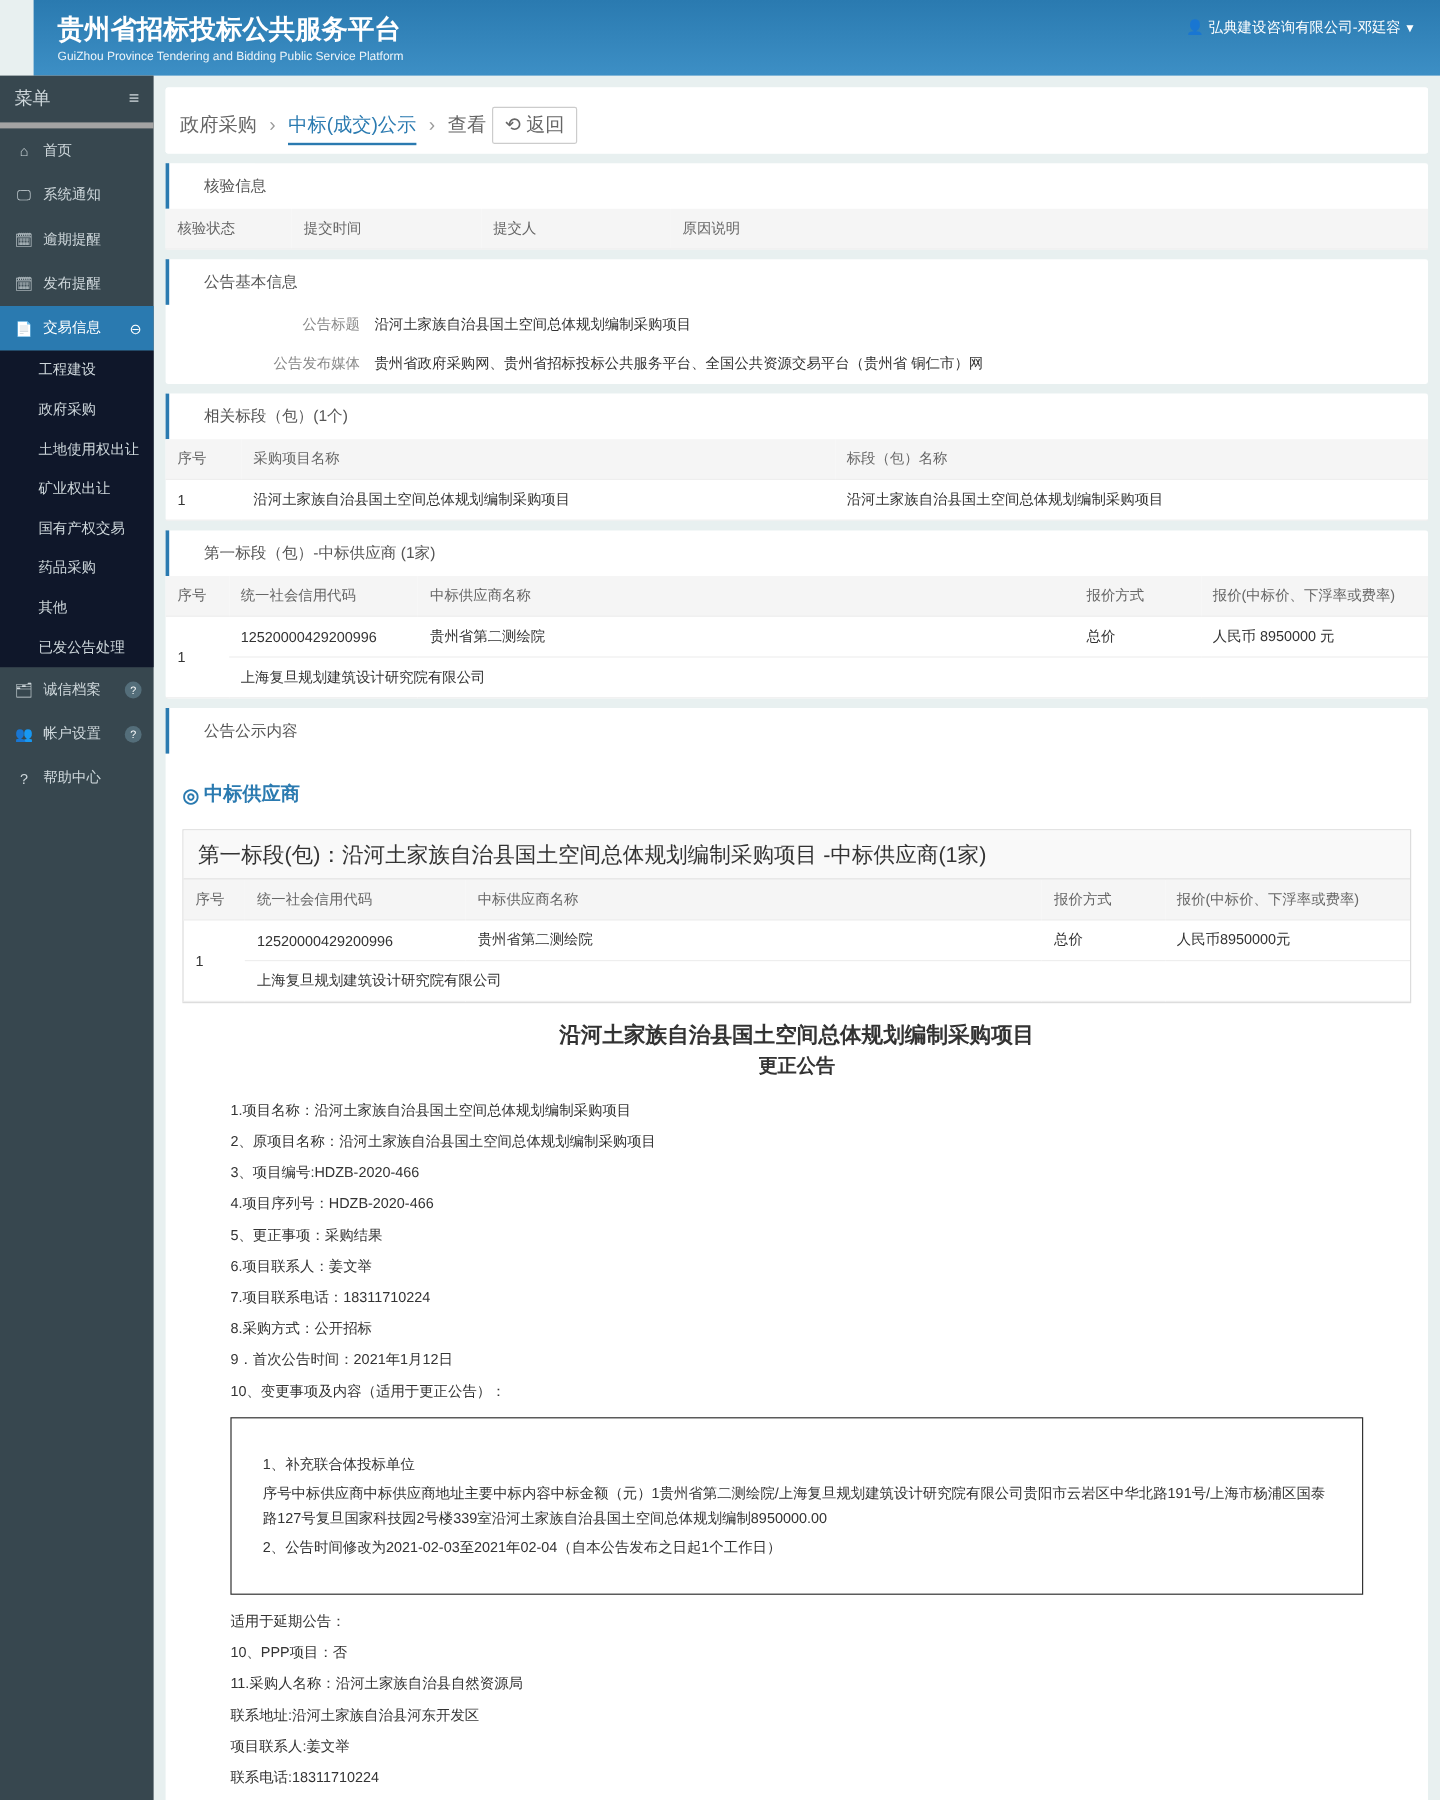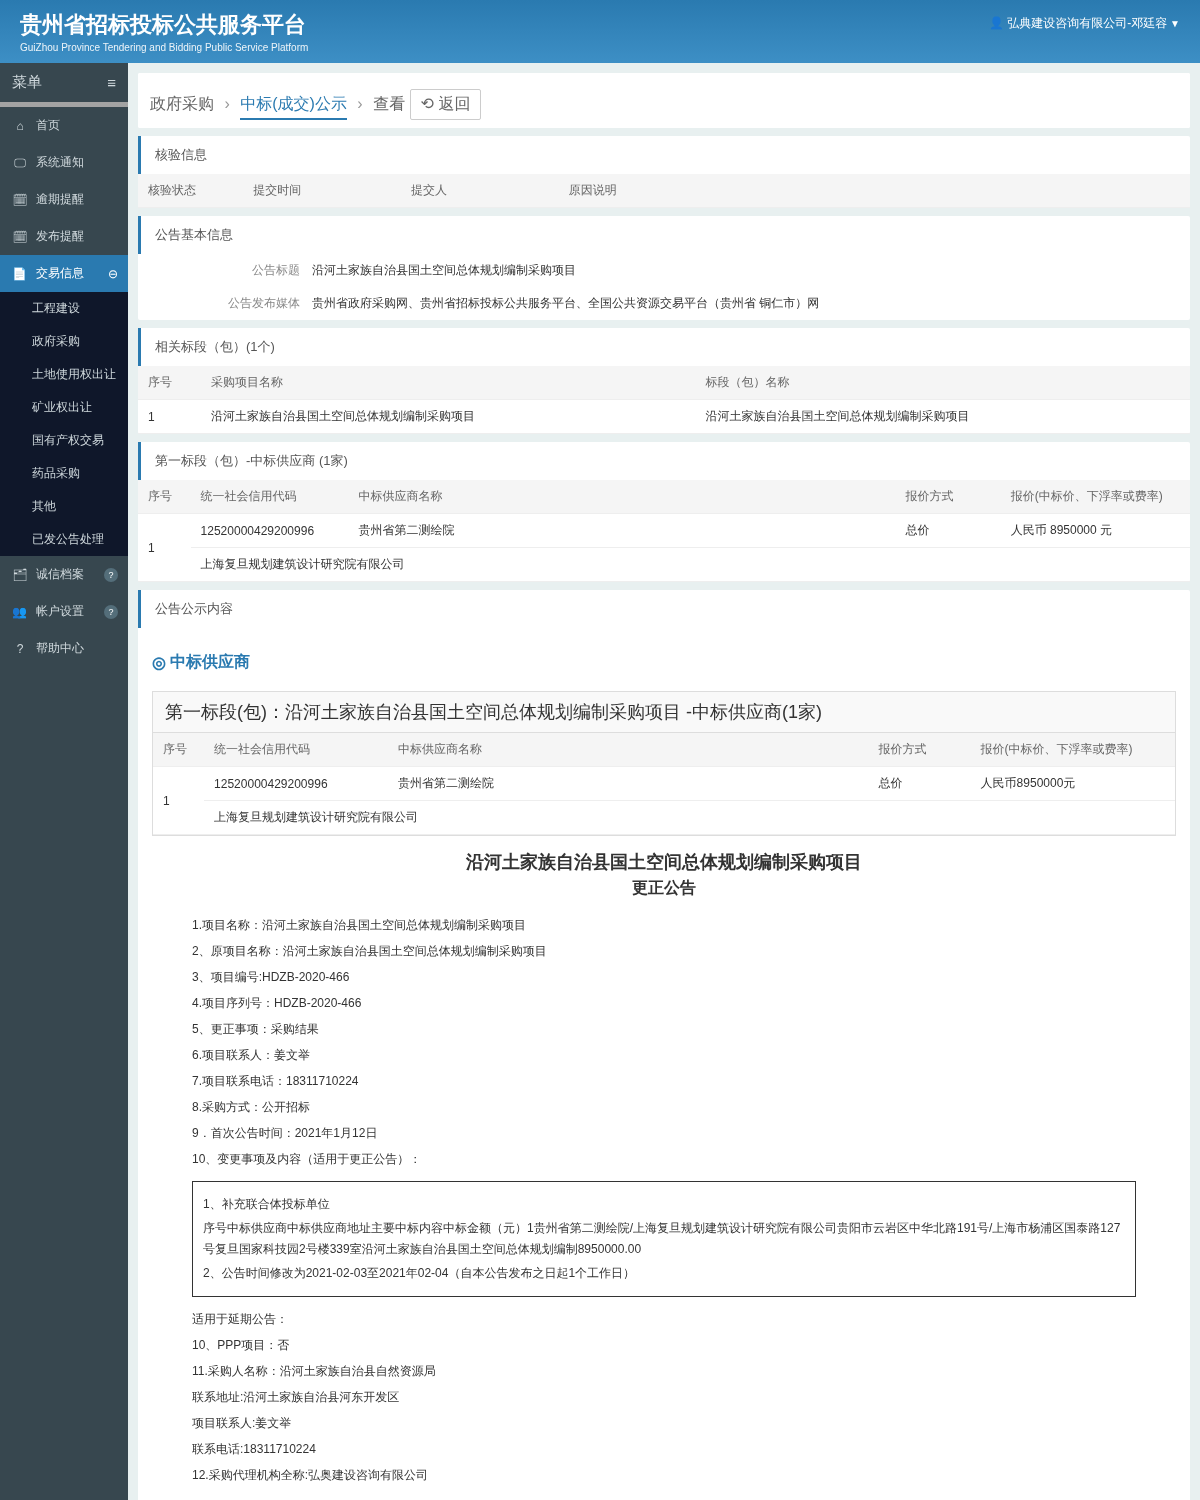--- a/index.html
+++ b/index.html
@@ -4,7 +4,7 @@
 <style>
 * { margin: 0; padding: 0; box-sizing: border-box; }
 body { font-family: "Microsoft YaHei", Arial, sans-serif; font-size: 12px; background: #e8f0f0; color: #333; }
-.header { background: linear-gradient(to bottom, #2a7ab0, #3d8fc5); color: #fff; padding: 10px 20px; display: flex; justify-content: space-between; align-items: flex-start; }
+.header { background: linear-gradient(to bottom, #2a7ab0, #3d8fc5); color: #fff; padding: 10px 20px; display: flex; justify-content: space-between; align-items: flex-start; margin-left: 28px; }
 .header-left h1 { font-size: 22px; font-weight: bold; margin-bottom: 2px; }
 .header-left .subtitle { font-size: 10px; opacity: 0.9; }
 .header-right { font-size: 12px; padding-top: 5px; }

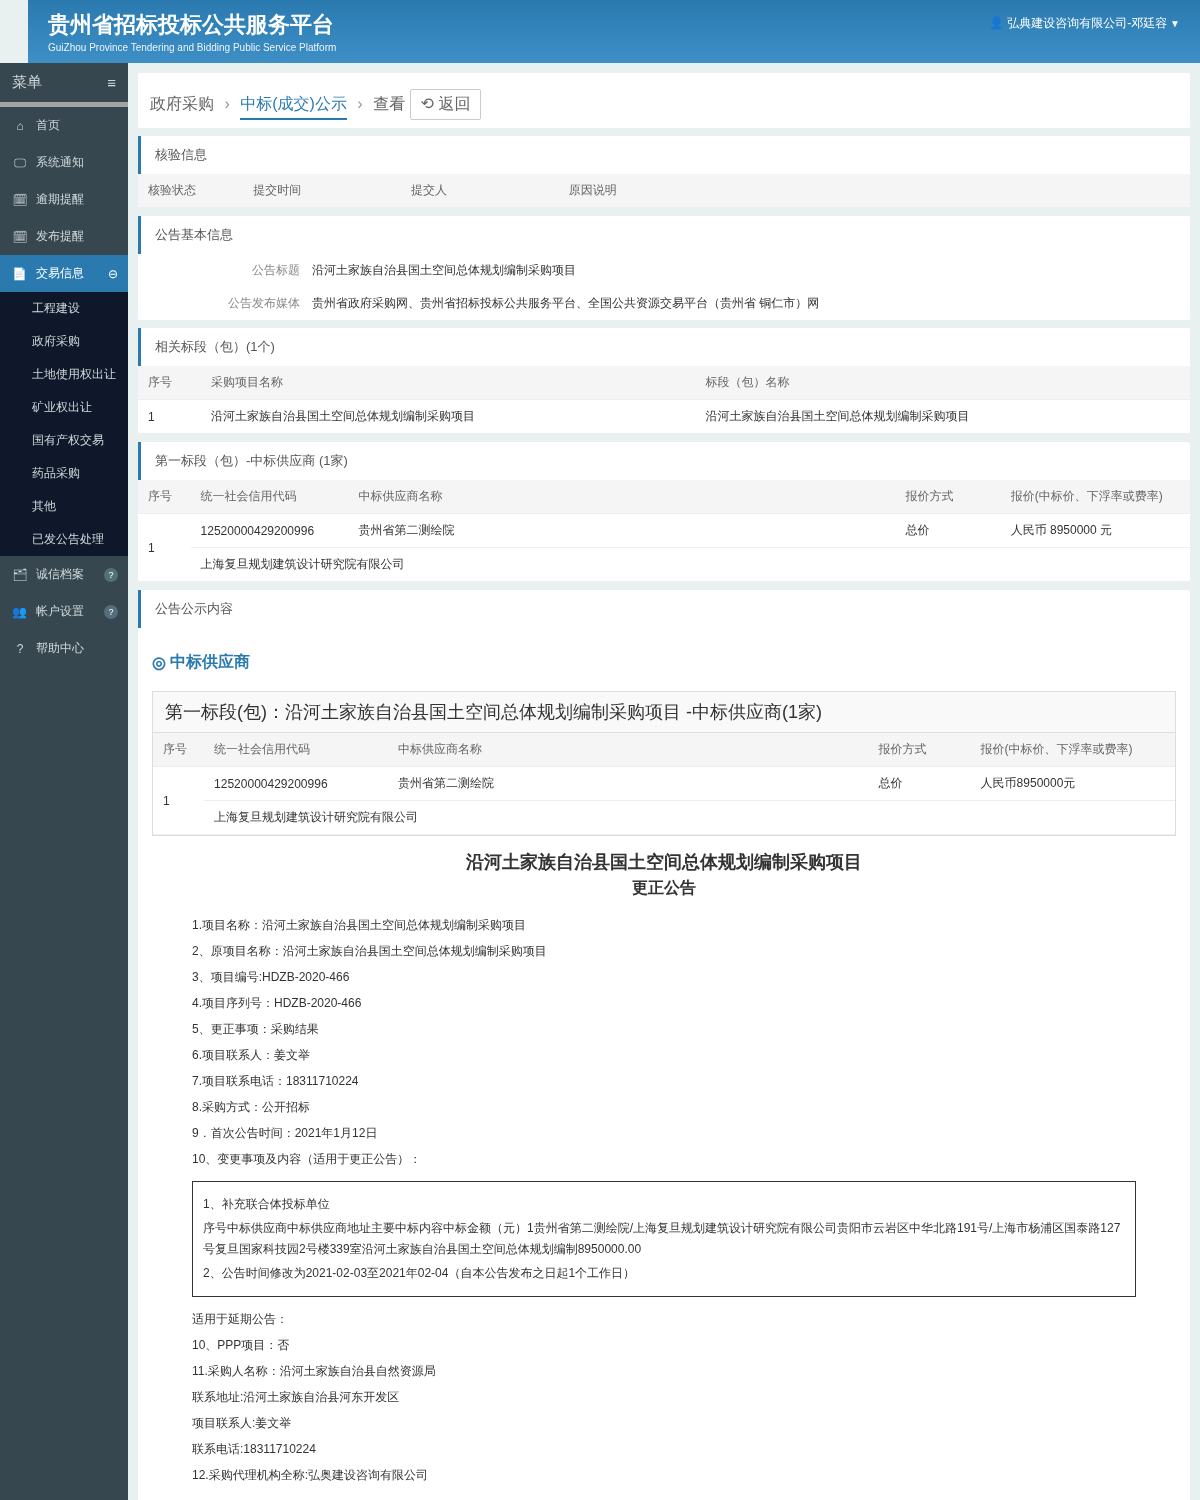--- a/index.html
+++ b/index.html
@@ -27,7 +27,7 @@
 .breadcrumb span.crumb.active { color: #2a7ab0; border-bottom: 2px solid #2a7ab0; padding-bottom: 6px; }
 .back-btn { display: inline-block; border: 1px solid #ccc; padding: 4px 10px; border-radius: 2px; margin-top: 8px; cursor: pointer; background: #fff; }
 .panel { background: #fff; border-radius: 2px; margin-bottom: 8px; }
-.panel-title { padding: 10px 14px; font-size: 13px; color: #555; border-left: 3px solid #2a7ab0; margin: 0; }
+.panel-title { padding: 10px 29px; font-size: 13px; color: #555; border-left: 3px solid #2a7ab0; margin: 0; }
 .info-table { width: 100%; border-collapse: collapse; }
 .info-table th, .info-table td { padding: 8px 10px; text-align: left; font-size: 12px; border-bottom: 1px solid #eee; }
 .info-table th { background: #f5f5f5; color: #666; font-weight: normal; }

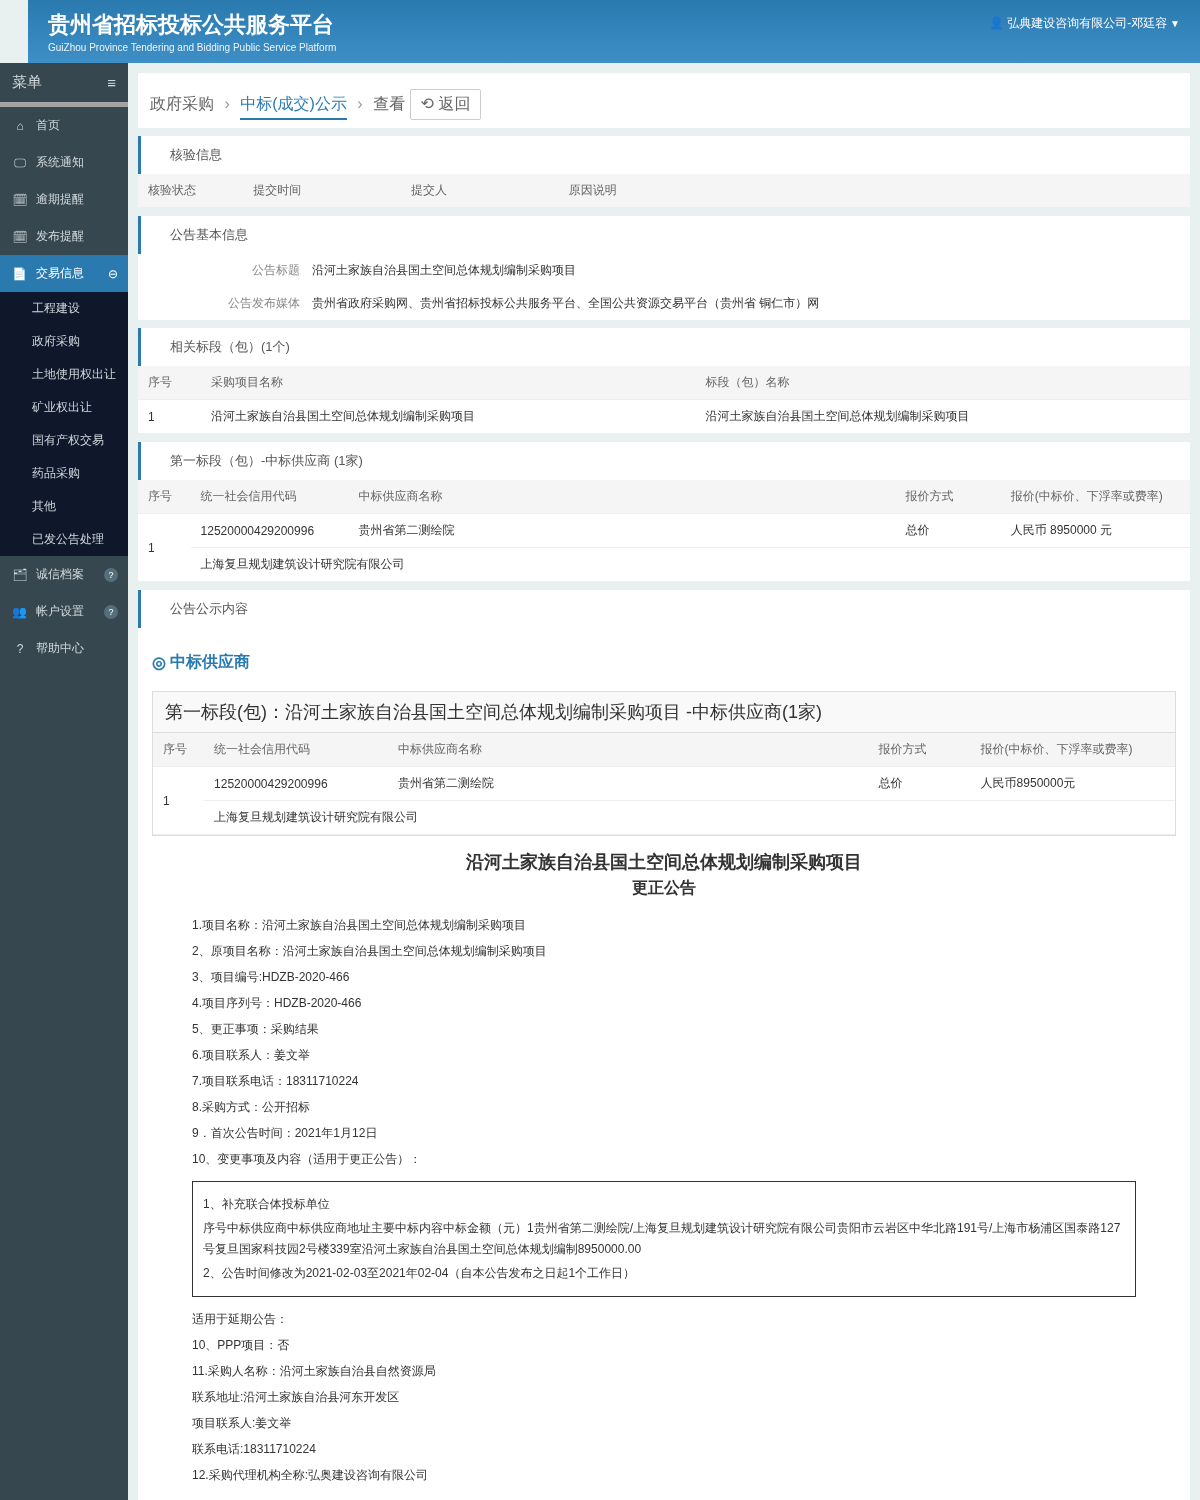--- a/index.html
+++ b/index.html
@@ -44,7 +44,7 @@
 .doc-subtitle { text-align: center; font-size: 16px; font-weight: bold; margin-bottom: 14px; }
 .doc-body { padding: 0 40px 20px; font-size: 12px; line-height: 2; }
 .doc-body p { margin: 2px 0; }
-.change-box { border: 1px solid #333; padding: 10px; margin: 10px 0; line-height: 1.8; }
+.change-box { border: 1px solid #333; padding: 26px; margin: 10px 0; line-height: 1.8; }
 </style>
 </head>
 <body>

